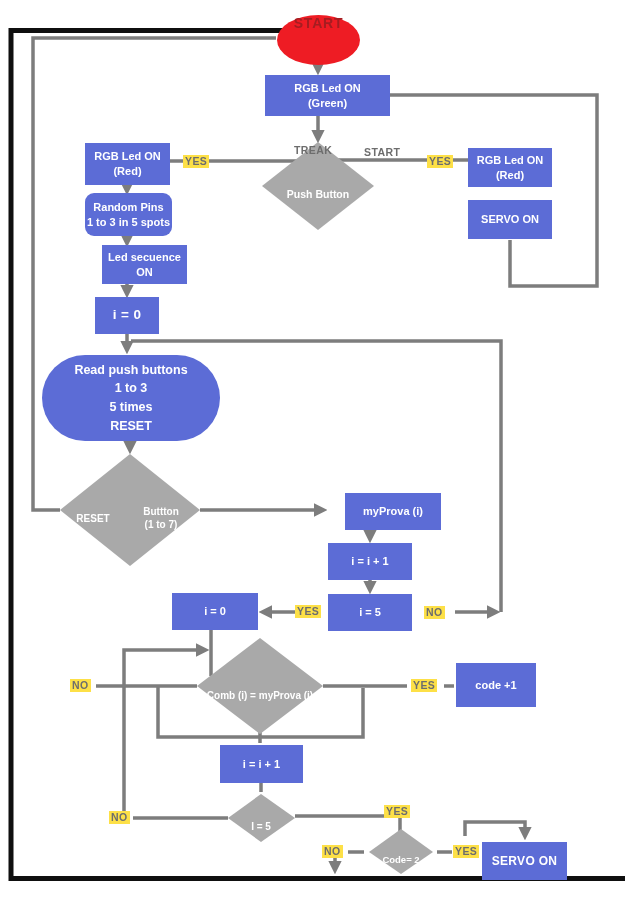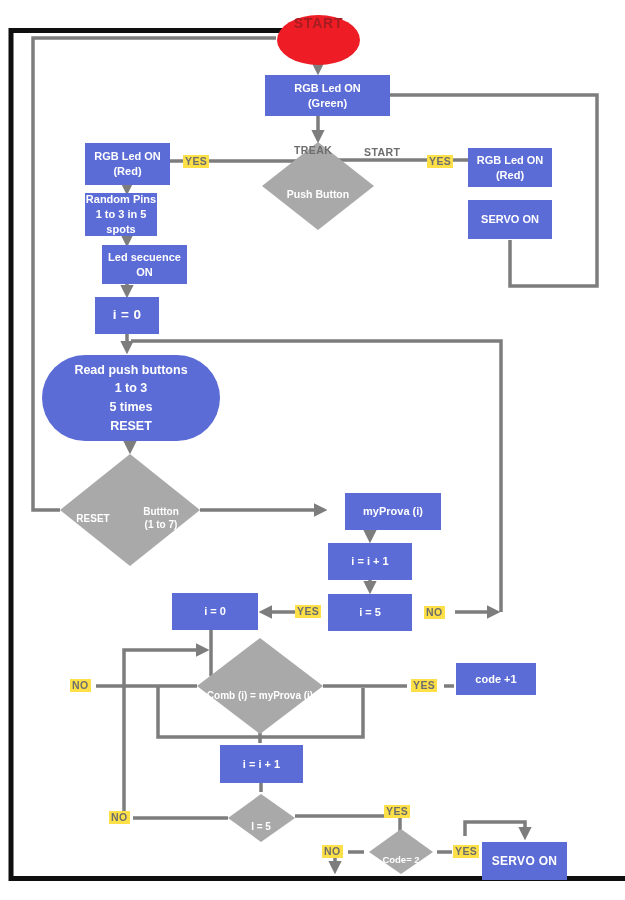--- a/index.html
+++ b/index.html
@@ -136,7 +136,7 @@
     <span>RGB Led ON
 (Red)</span>
   </div>
-  <div class="node" style="left:85px;top:193px;width:72px;height:43px;">
+  <div class="node" style="left:85px;top:193px;width:87px;height:43px;border-radius:9px;">
     <span>Random Pins
 1 to 3 in 5 spots</span>
   </div>

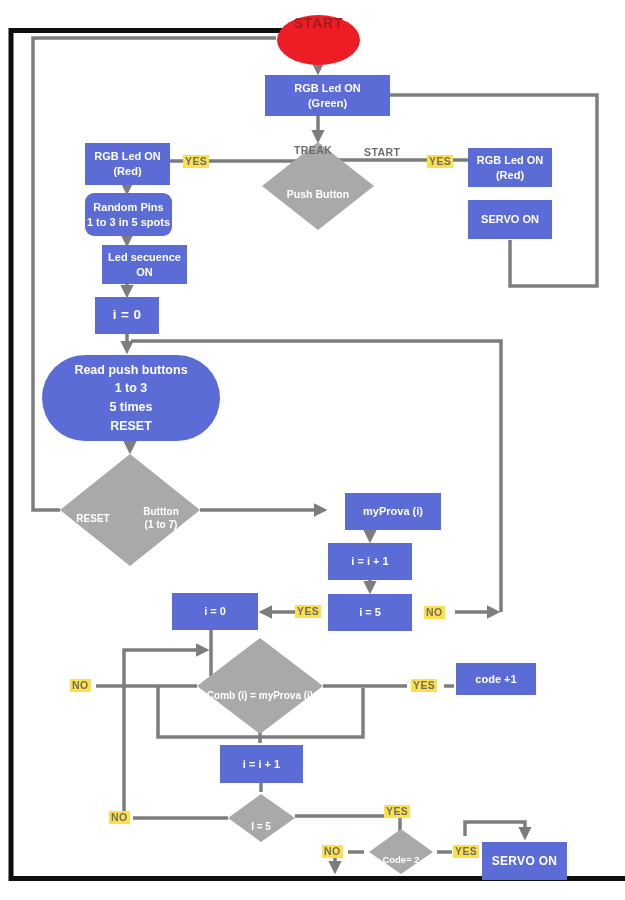--- a/index.html
+++ b/index.html
@@ -174,7 +174,7 @@
   <div class="node" style="left:172px;top:593px;width:86px;height:37px;">
     <span>i = 0</span>
   </div>
-  <div class="node" style="left:456px;top:663px;width:80px;height:32px;">
+  <div class="node" style="left:456px;top:663px;width:80px;height:44px;">
     <span>code +1</span>
   </div>
   <div class="node" style="left:220px;top:745px;width:83px;height:38px;">

